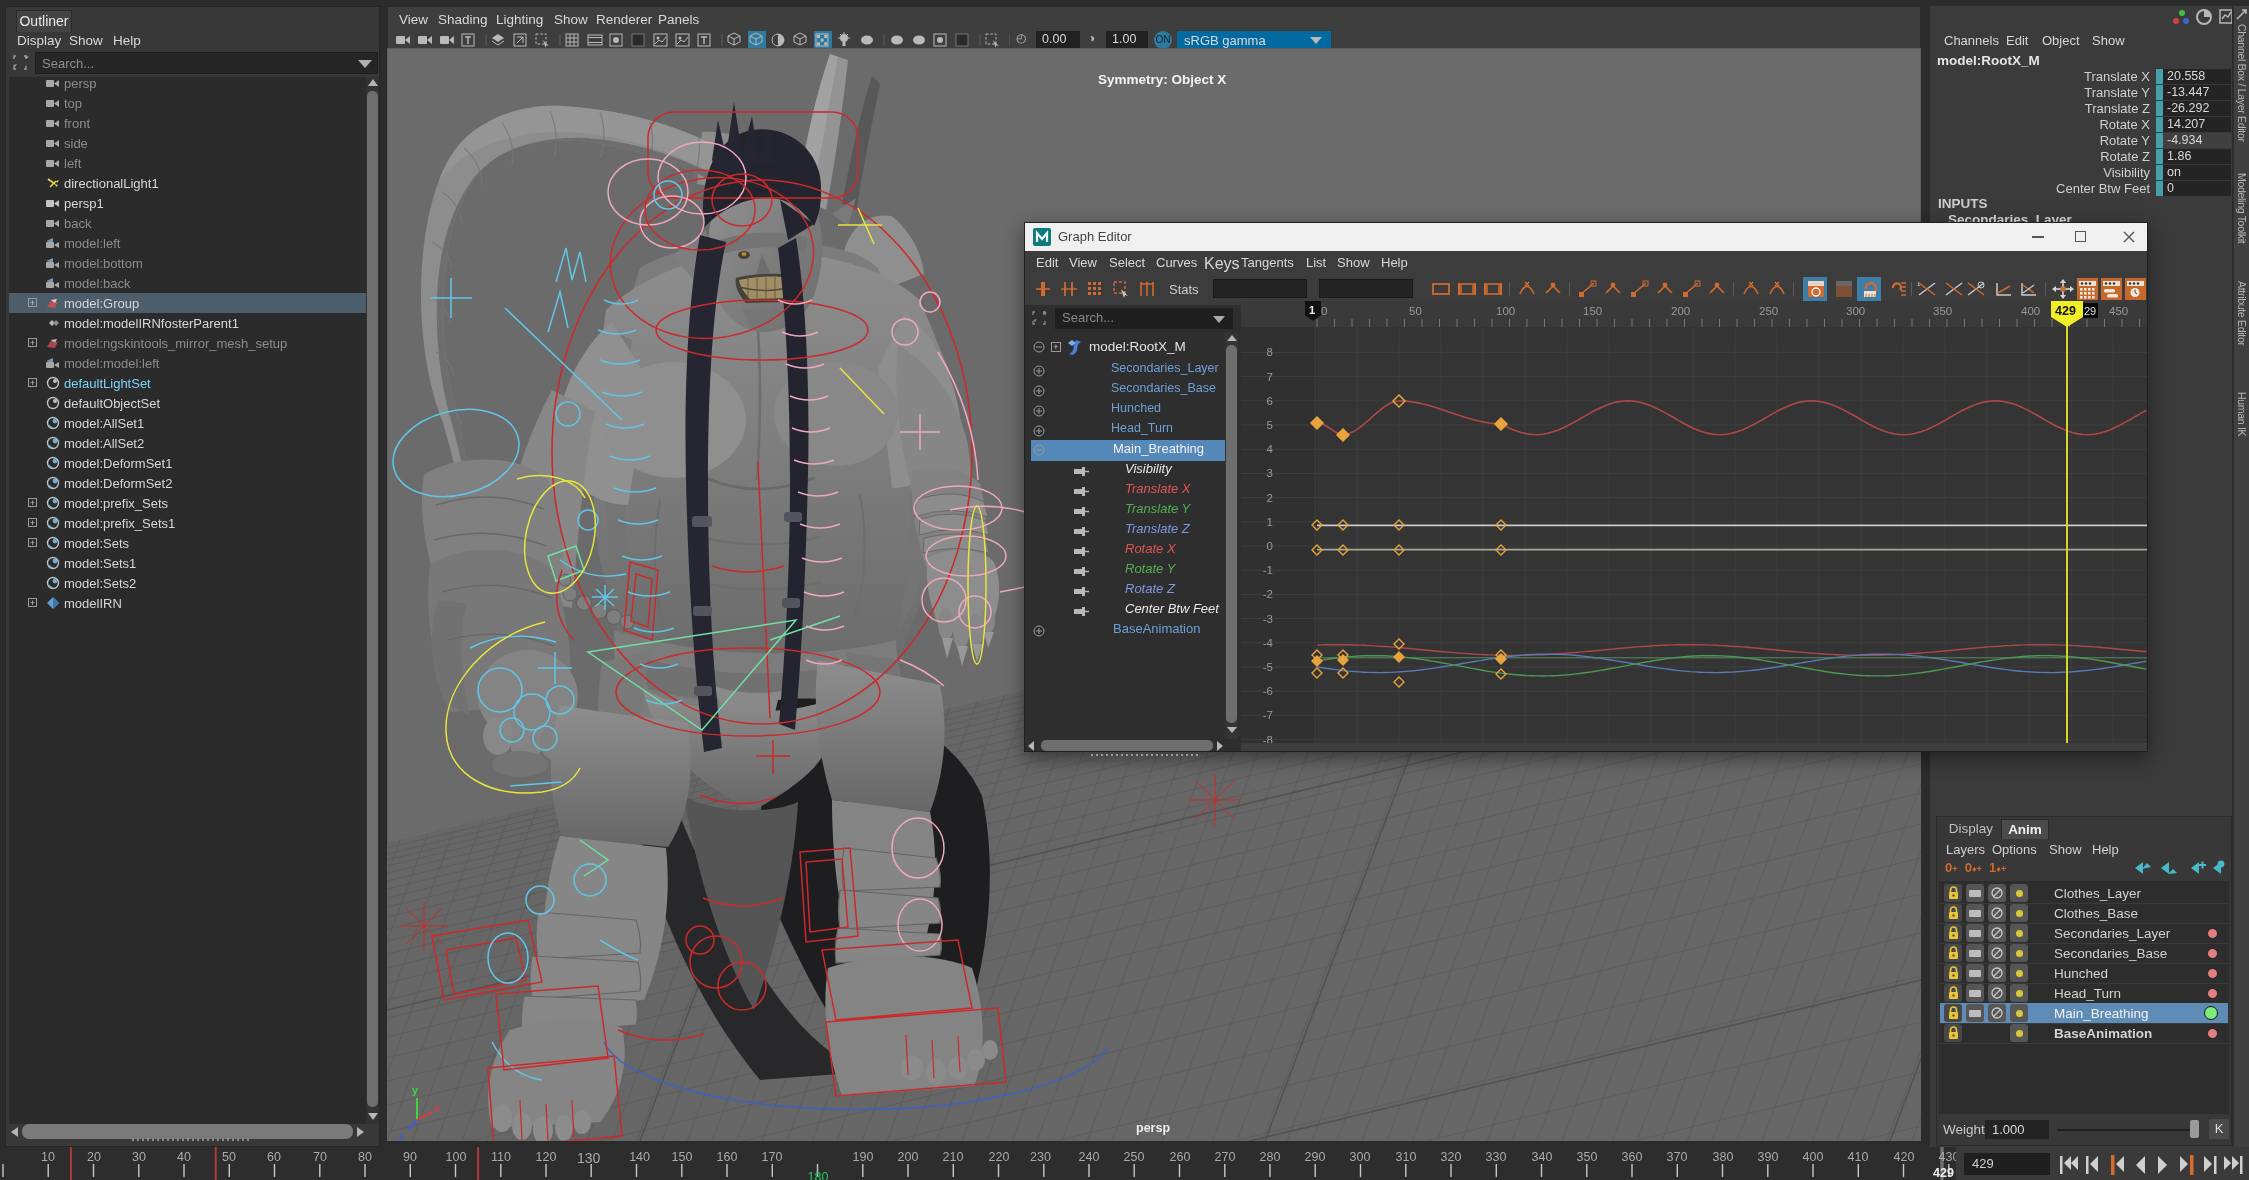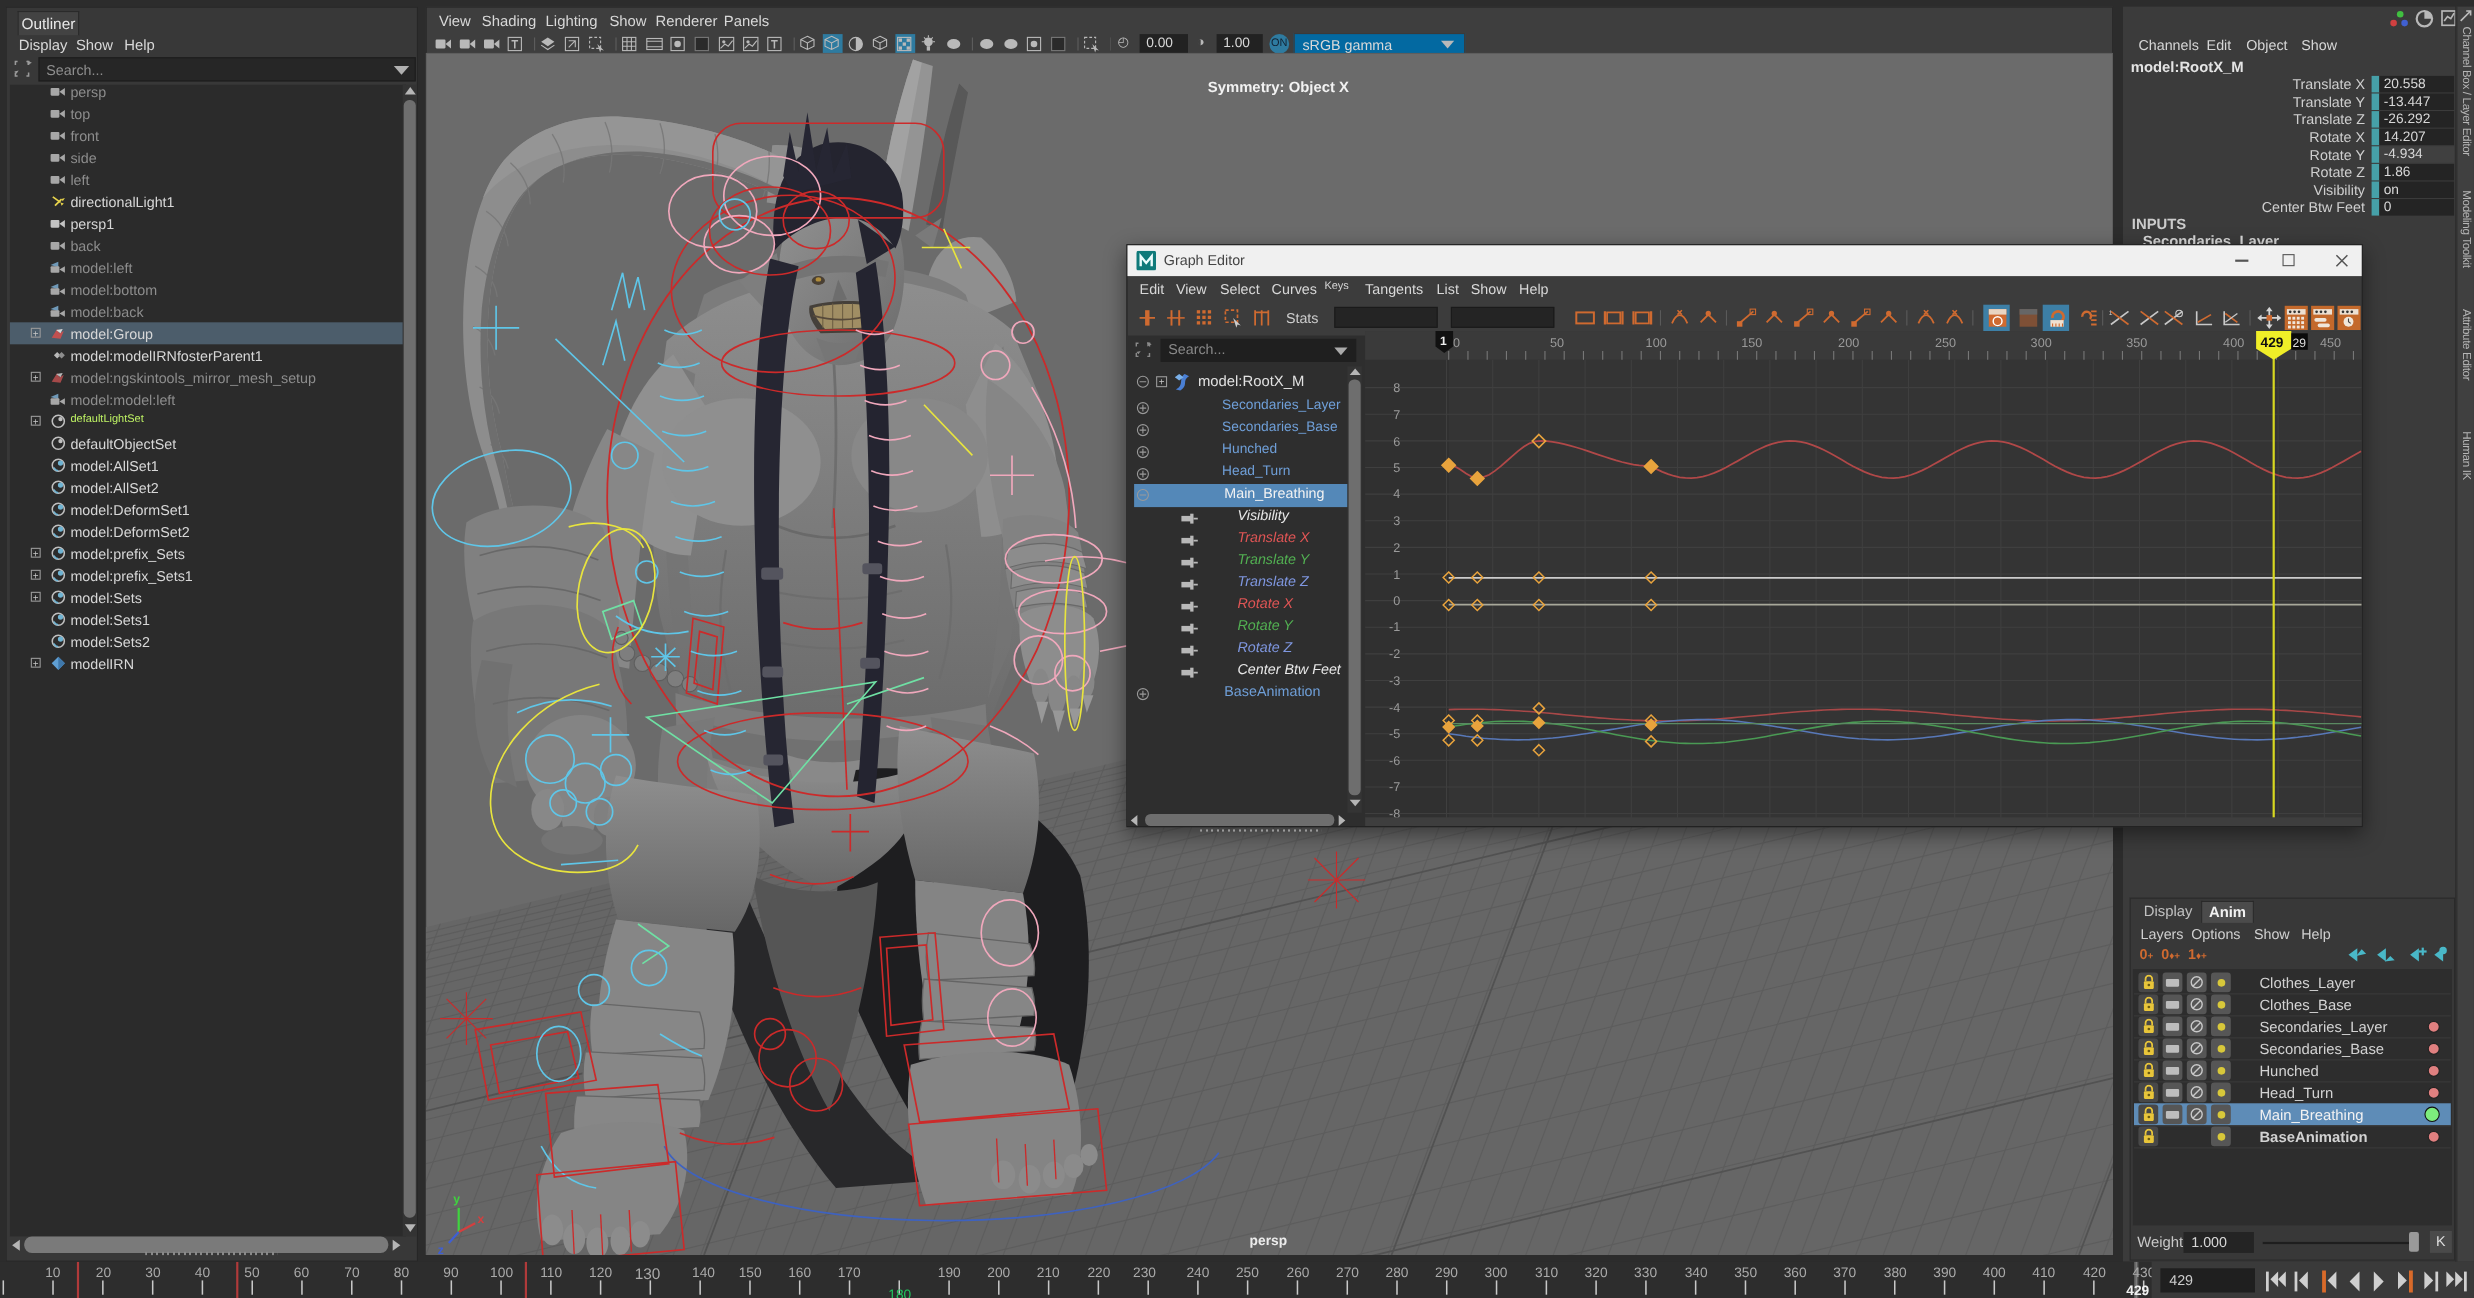--- a/index.html
+++ b/index.html
@@ -783,7 +783,7 @@
       <div class="abs txt" style="left:44px;top:32px;font-size:13px;color:#d8d8d8;">View</div>
       <div class="abs txt" style="left:84px;top:32px;font-size:13px;color:#d8d8d8;">Select</div>
       <div class="abs txt" style="left:131px;top:32px;font-size:13px;color:#d8d8d8;">Curves</div>
-      <div class="abs txt" style="left:179px;top:32px;font-size:10px;color:#d8d8d8;">Keys</div>
+      <div class="abs txt" style="left:179px;top:32px;font-size:16px;color:#d8d8d8;">Keys</div>
       <div class="abs txt" style="left:216px;top:32px;font-size:13px;color:#d8d8d8;">Tangents</div>
       <div class="abs txt" style="left:281px;top:32px;font-size:13px;color:#d8d8d8;">List</div>
       <div class="abs txt" style="left:312px;top:32px;font-size:13px;color:#d8d8d8;">Show</div>

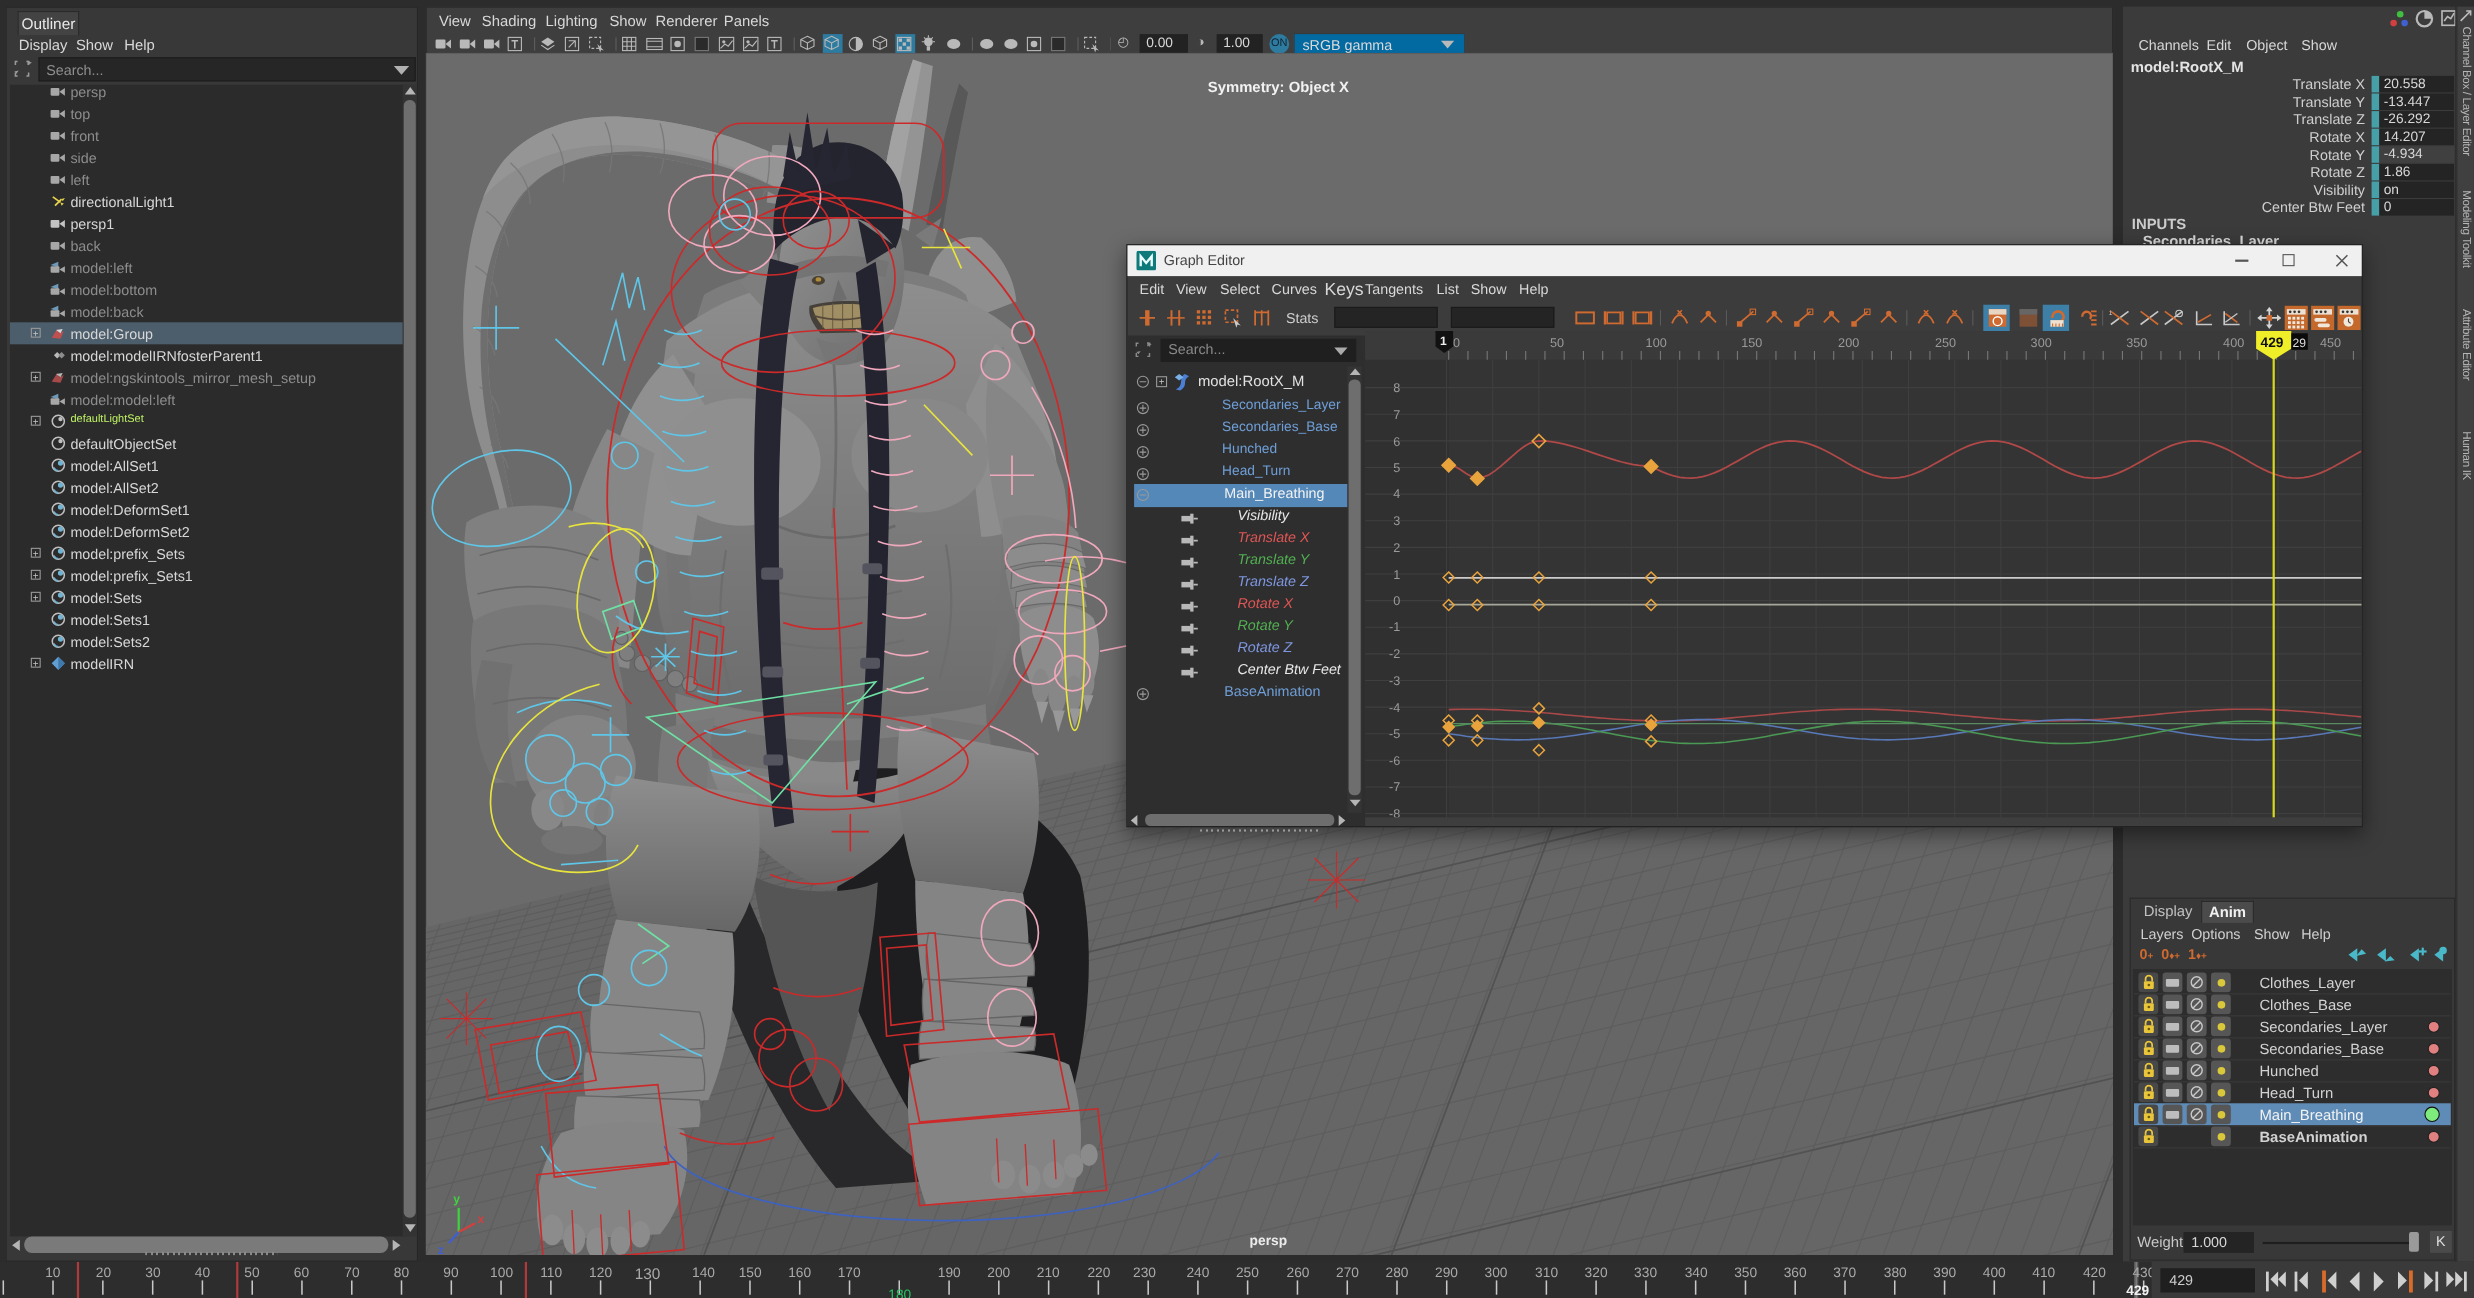--- a/index.html
+++ b/index.html
@@ -112,7 +112,7 @@
           <circle cx="8" cy="7" r="5.5" fill="none" stroke="#c0c0c0" stroke-width="1.4"></circle>
           <circle cx="10" cy="5" r="2" fill="#c0c0c0"></circle>
         </svg></div>
-      <div class="abs txt" style="left:58px;top:369px;font-size:10px;color:#bef264;">defaultLightSet</div>
+      <div class="abs txt" style="left:58px;top:369px;font-size:13px;color:#7dd3fc;">defaultLightSet</div>
       <div class="abs" style="left:39px;top:389px;"><svg width="16" height="14" style="opacity:1">
           <circle cx="8" cy="7" r="5.5" fill="none" stroke="#c0c0c0" stroke-width="1.4"></circle>
           <circle cx="10" cy="5" r="2" fill="#c0c0c0"></circle>

